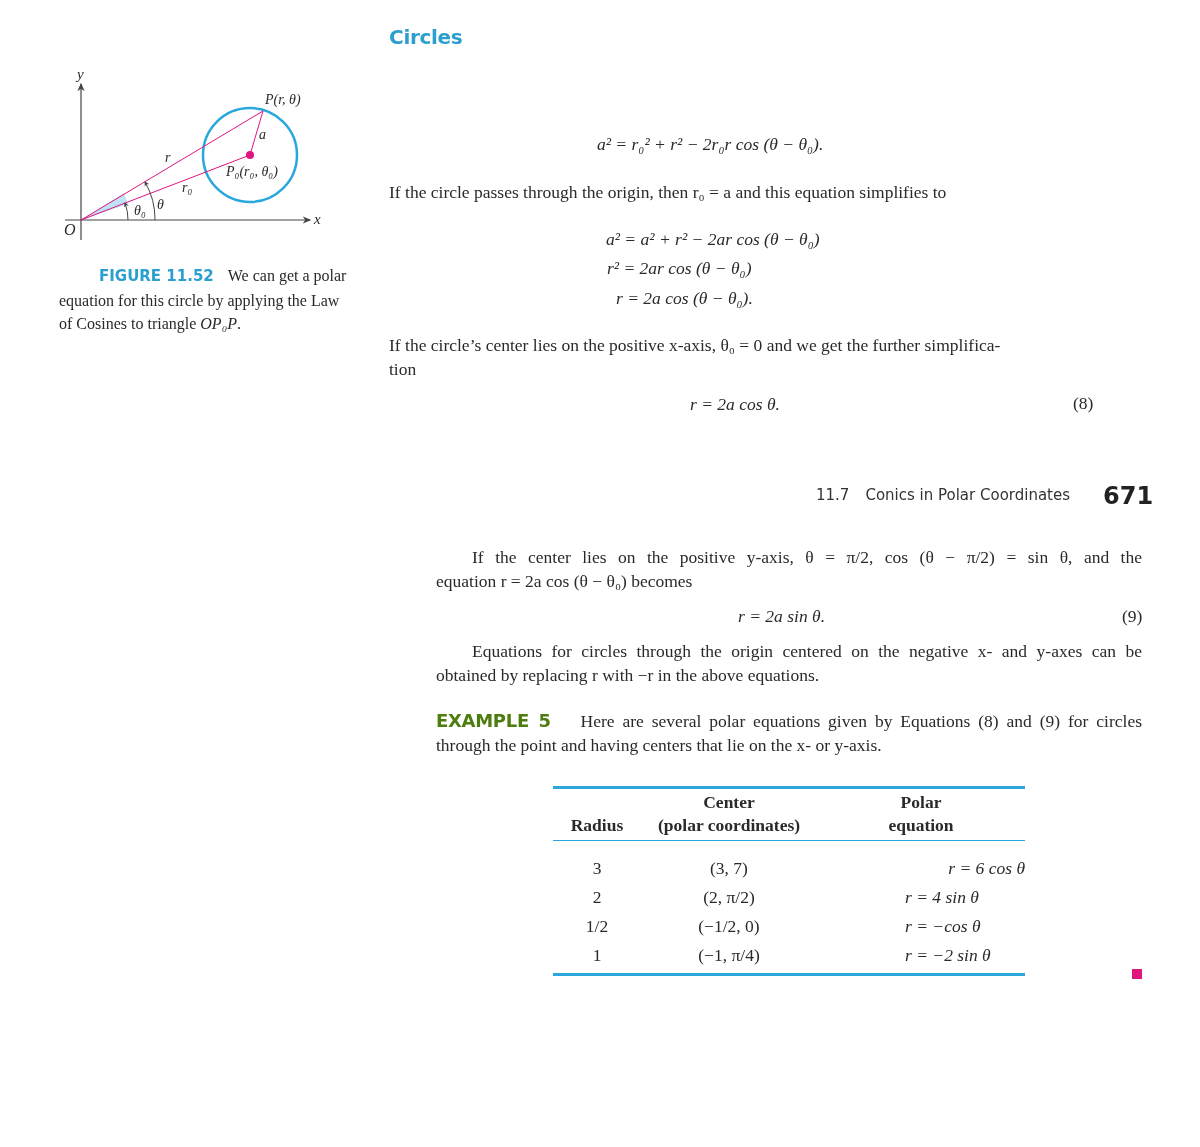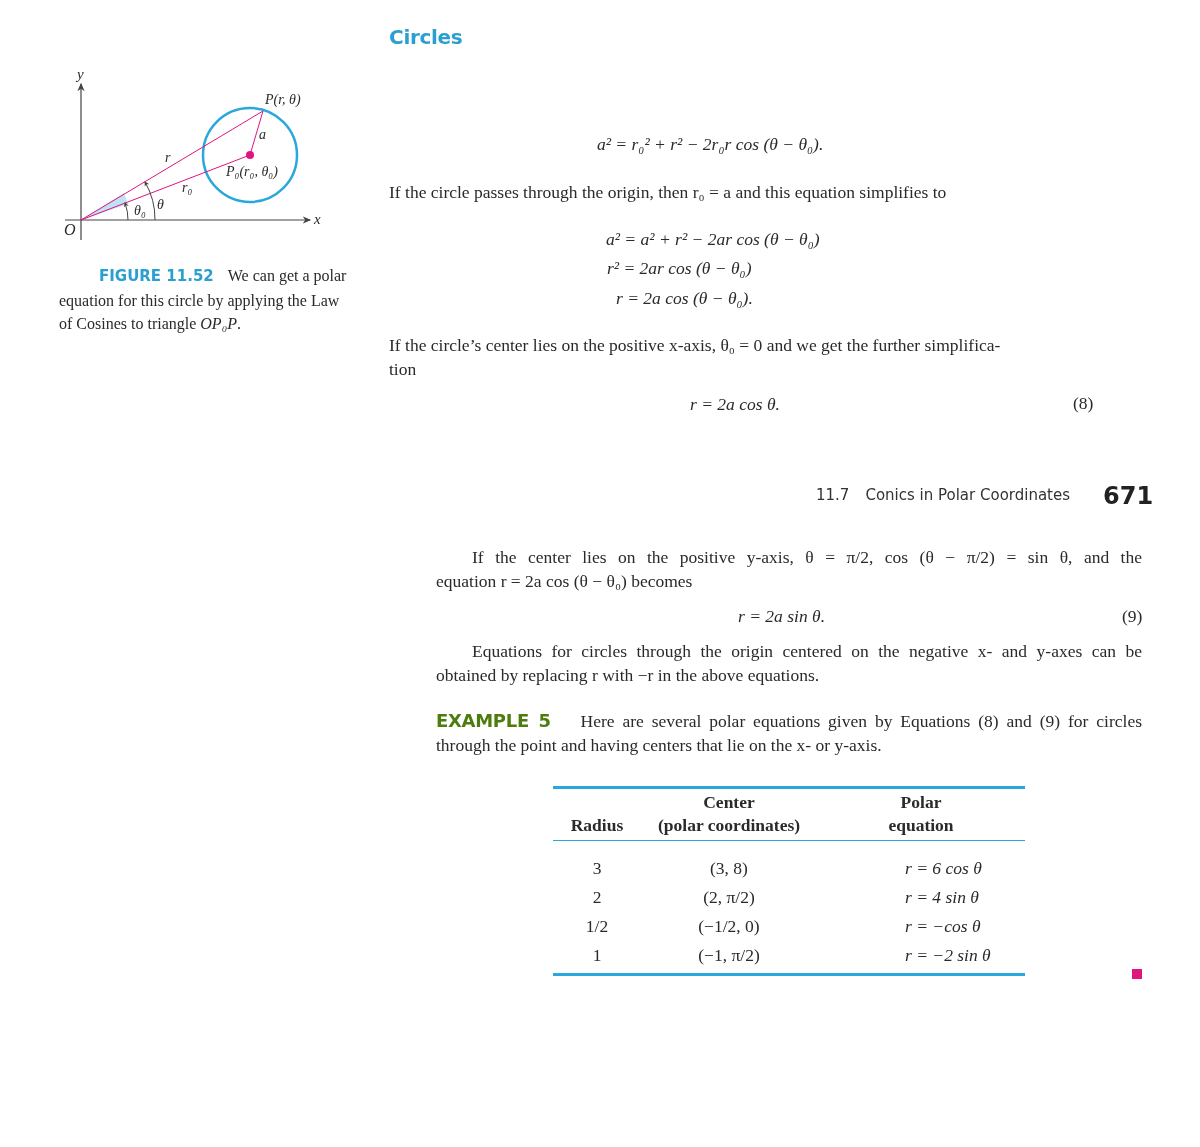--- a/index.html
+++ b/index.html
@@ -155,7 +155,7 @@
   <tbody>
     <tr>
       <td>3</td>
-      <td>(3, 8)</td>
+      <td>(3, 7)</td>
       <td class="it" style="text-align:left; padding-left:88px;">r = 6 cos θ</td>
     </tr>
     <tr>

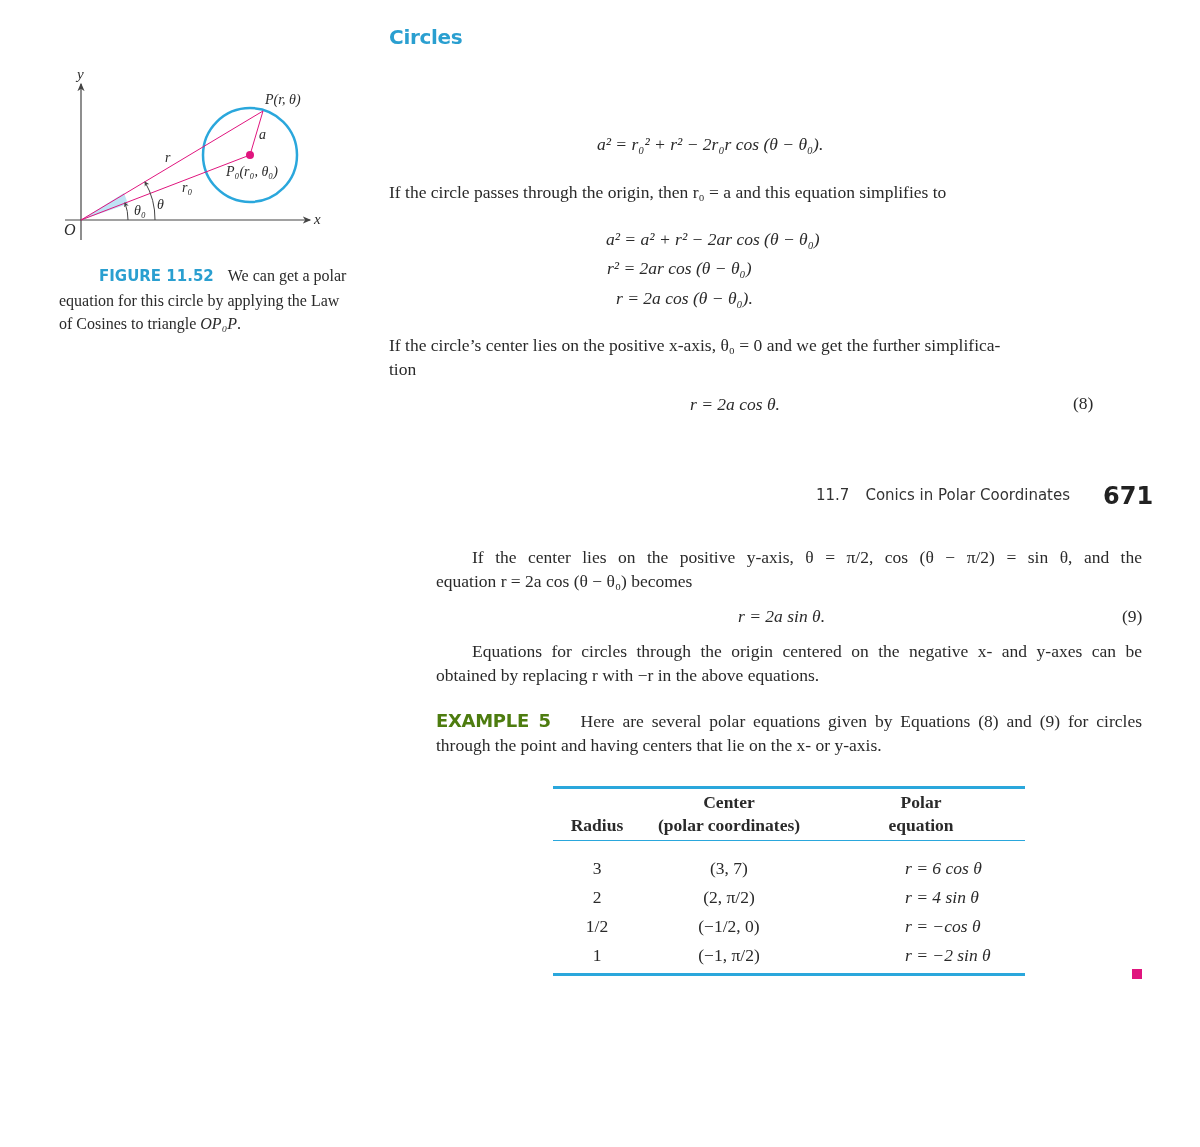--- a/index.html
+++ b/index.html
@@ -156,7 +156,7 @@
     <tr>
       <td>3</td>
       <td>(3, 7)</td>
-      <td class="it" style="text-align:left; padding-left:88px;">r = 6 cos θ</td>
+      <td class="it" style="text-align:right; padding-left:88px;">r = 6 cos θ</td>
     </tr>
     <tr>
       <td>2</td>

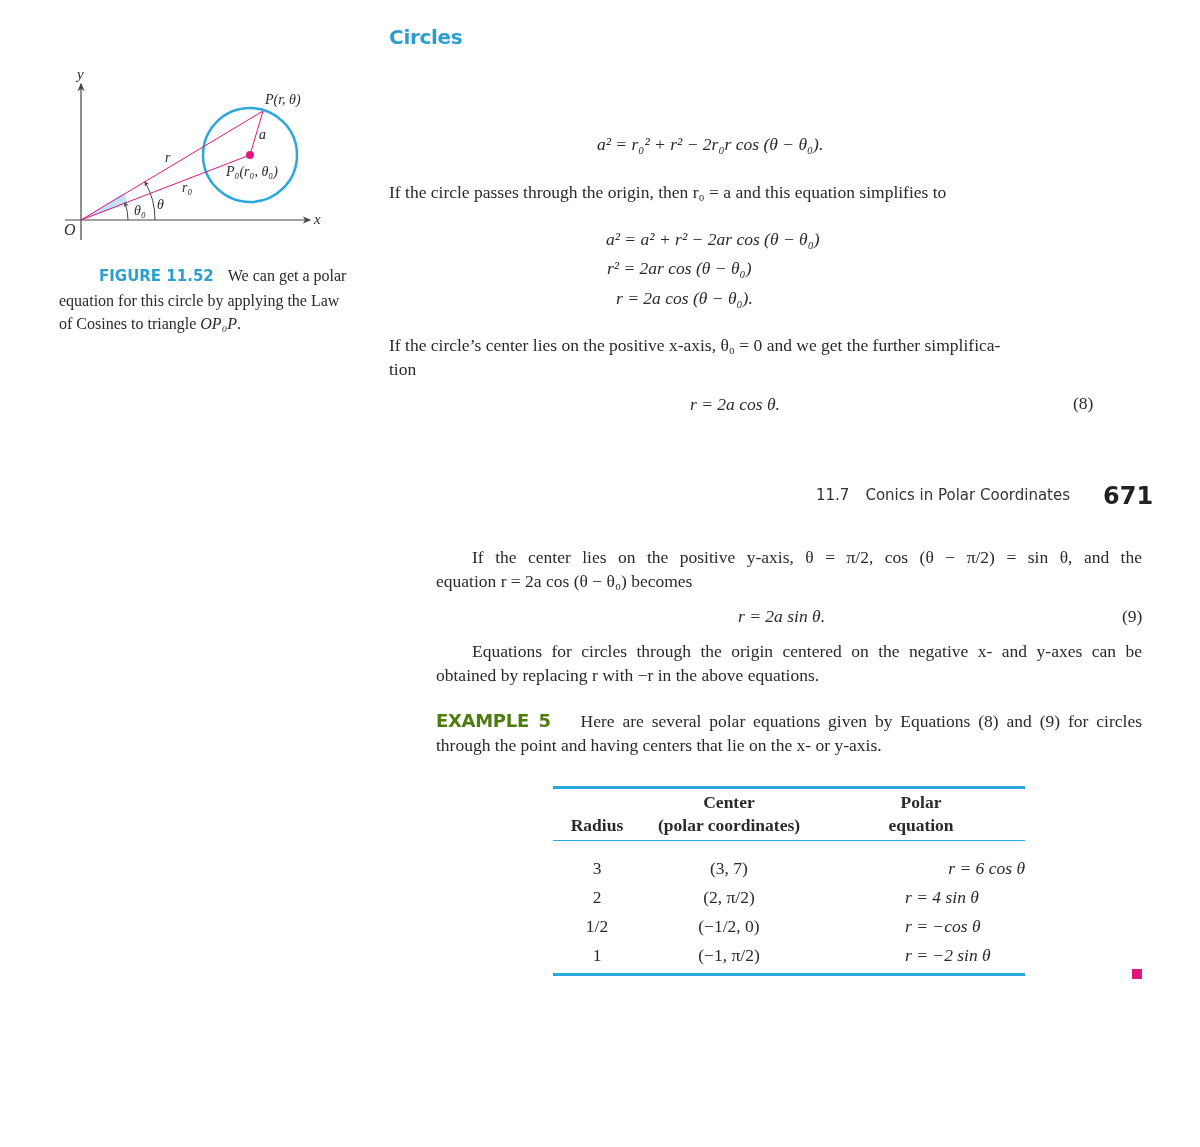--- a/index.html
+++ b/index.html
@@ -170,7 +170,7 @@
     </tr>
     <tr>
       <td>1</td>
-      <td>(−1, π/2)</td>
+      <td>(−1, π/4)</td>
       <td class="it" style="text-align:left; padding-left:88px;">r = −2 sin θ</td>
     </tr>
   </tbody>

